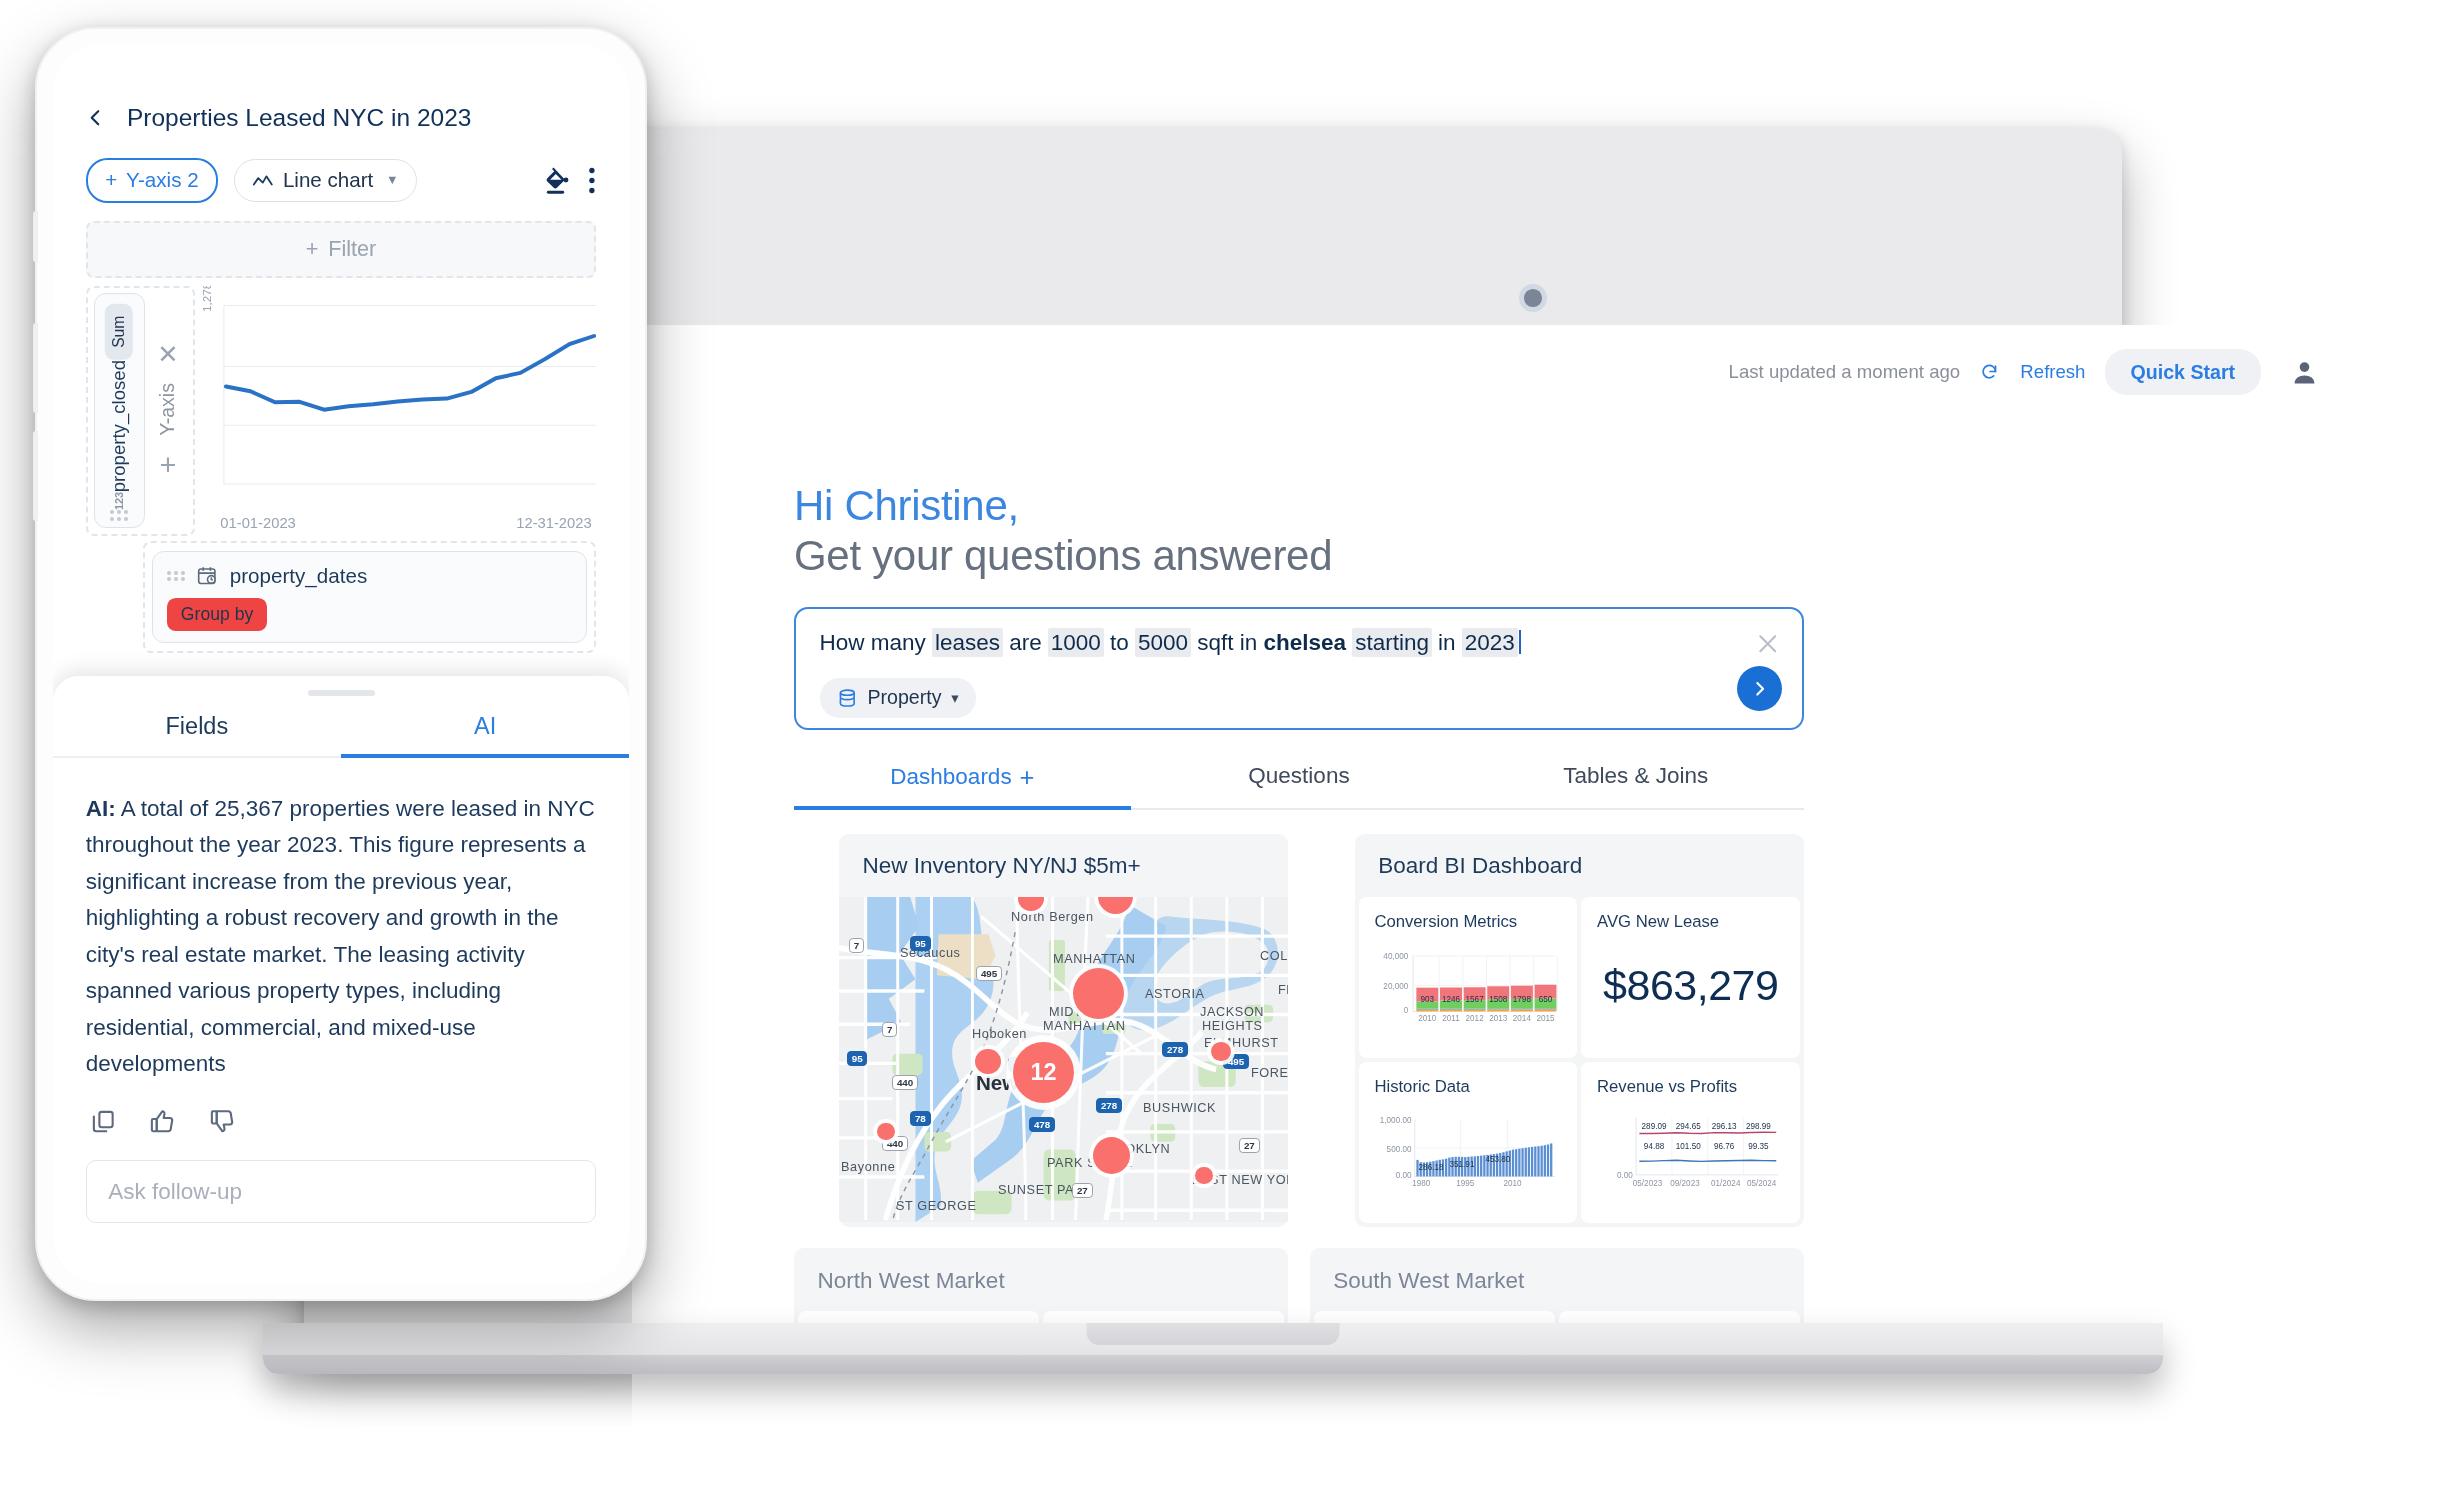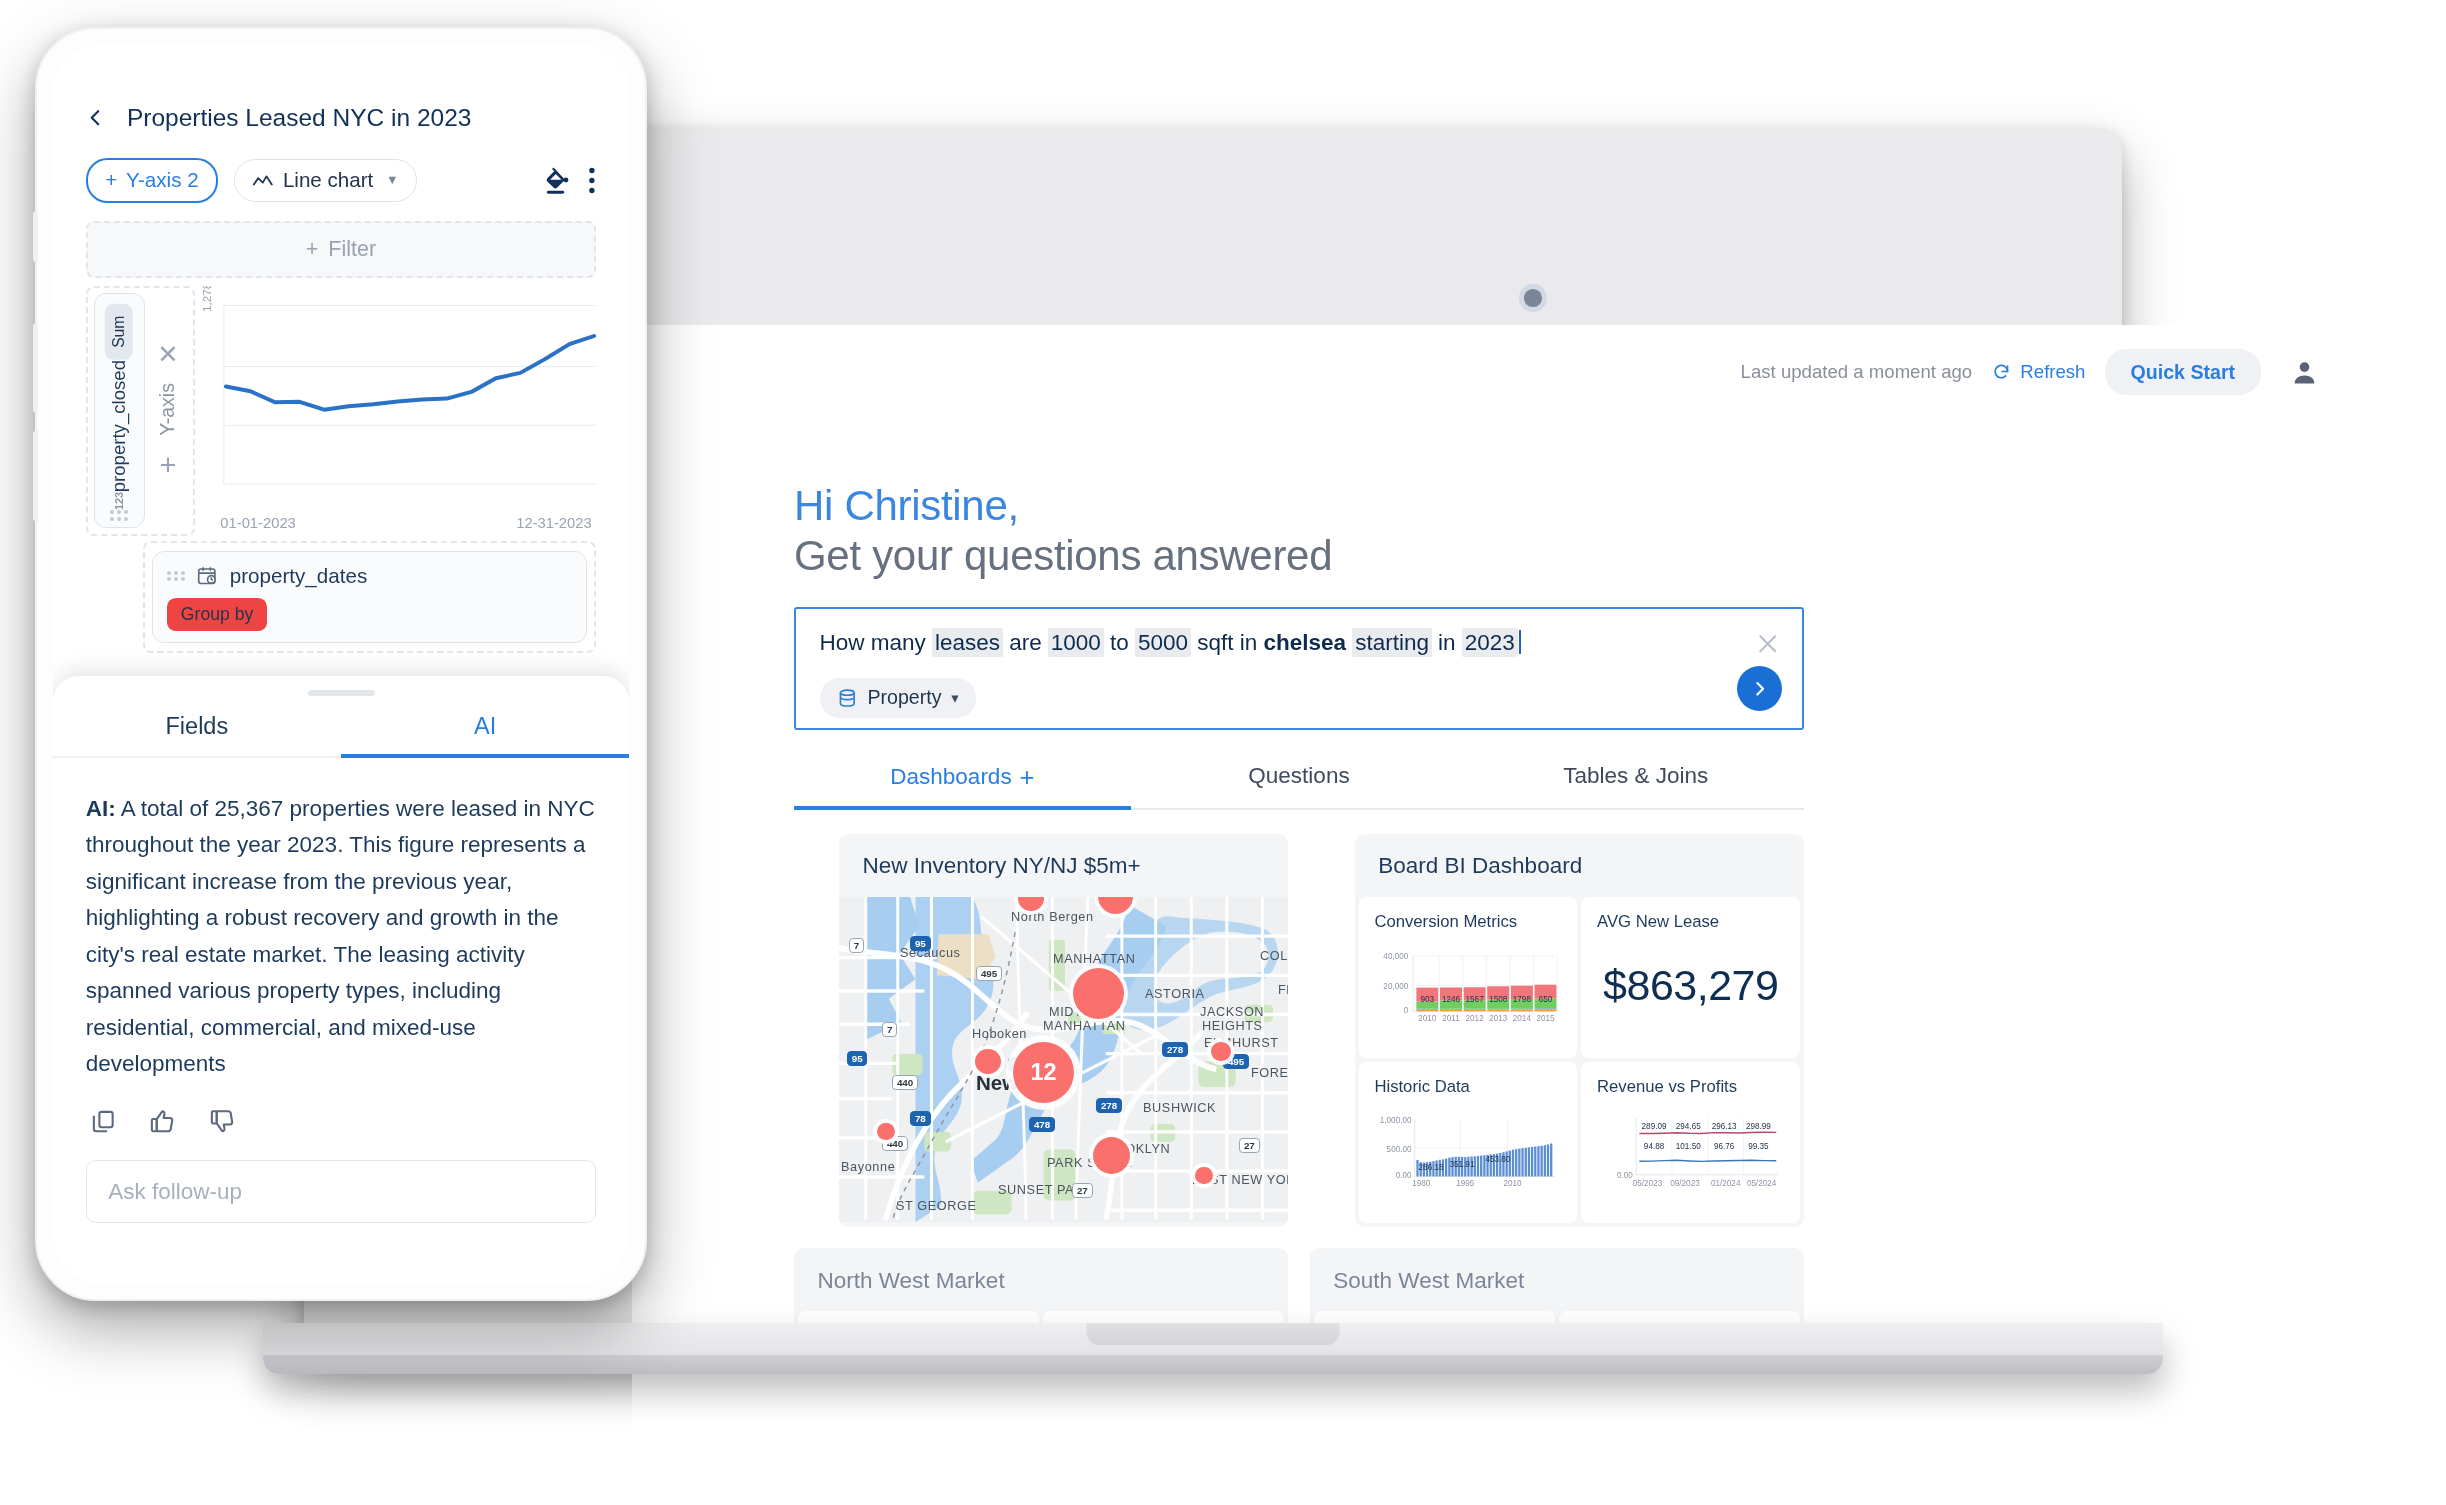--- a/index.html
+++ b/index.html
@@ -47,7 +47,7 @@
     display: flex; align-items: center; gap: 19.6px; padding-right: 41px;
   }
   .last-updated { font-size: 18.6px; color: #8a8f99; white-space: nowrap; }
-  .refresh-btn { display: flex; align-items: center; gap: 10px; color: #2a7de1; font-size: 18.6px; cursor: pointer; }
+  .refresh-btn { display: flex; align-items: center; gap: 22px; color: #2a7de1; font-size: 18.6px; cursor: pointer; }
   .refresh-btn svg { width: 18.6px; height: 18.6px; }
   .quick-start {
     background: #f0f1f4; color: #2a7de1; font-size: 19.6px; font-weight: 700;

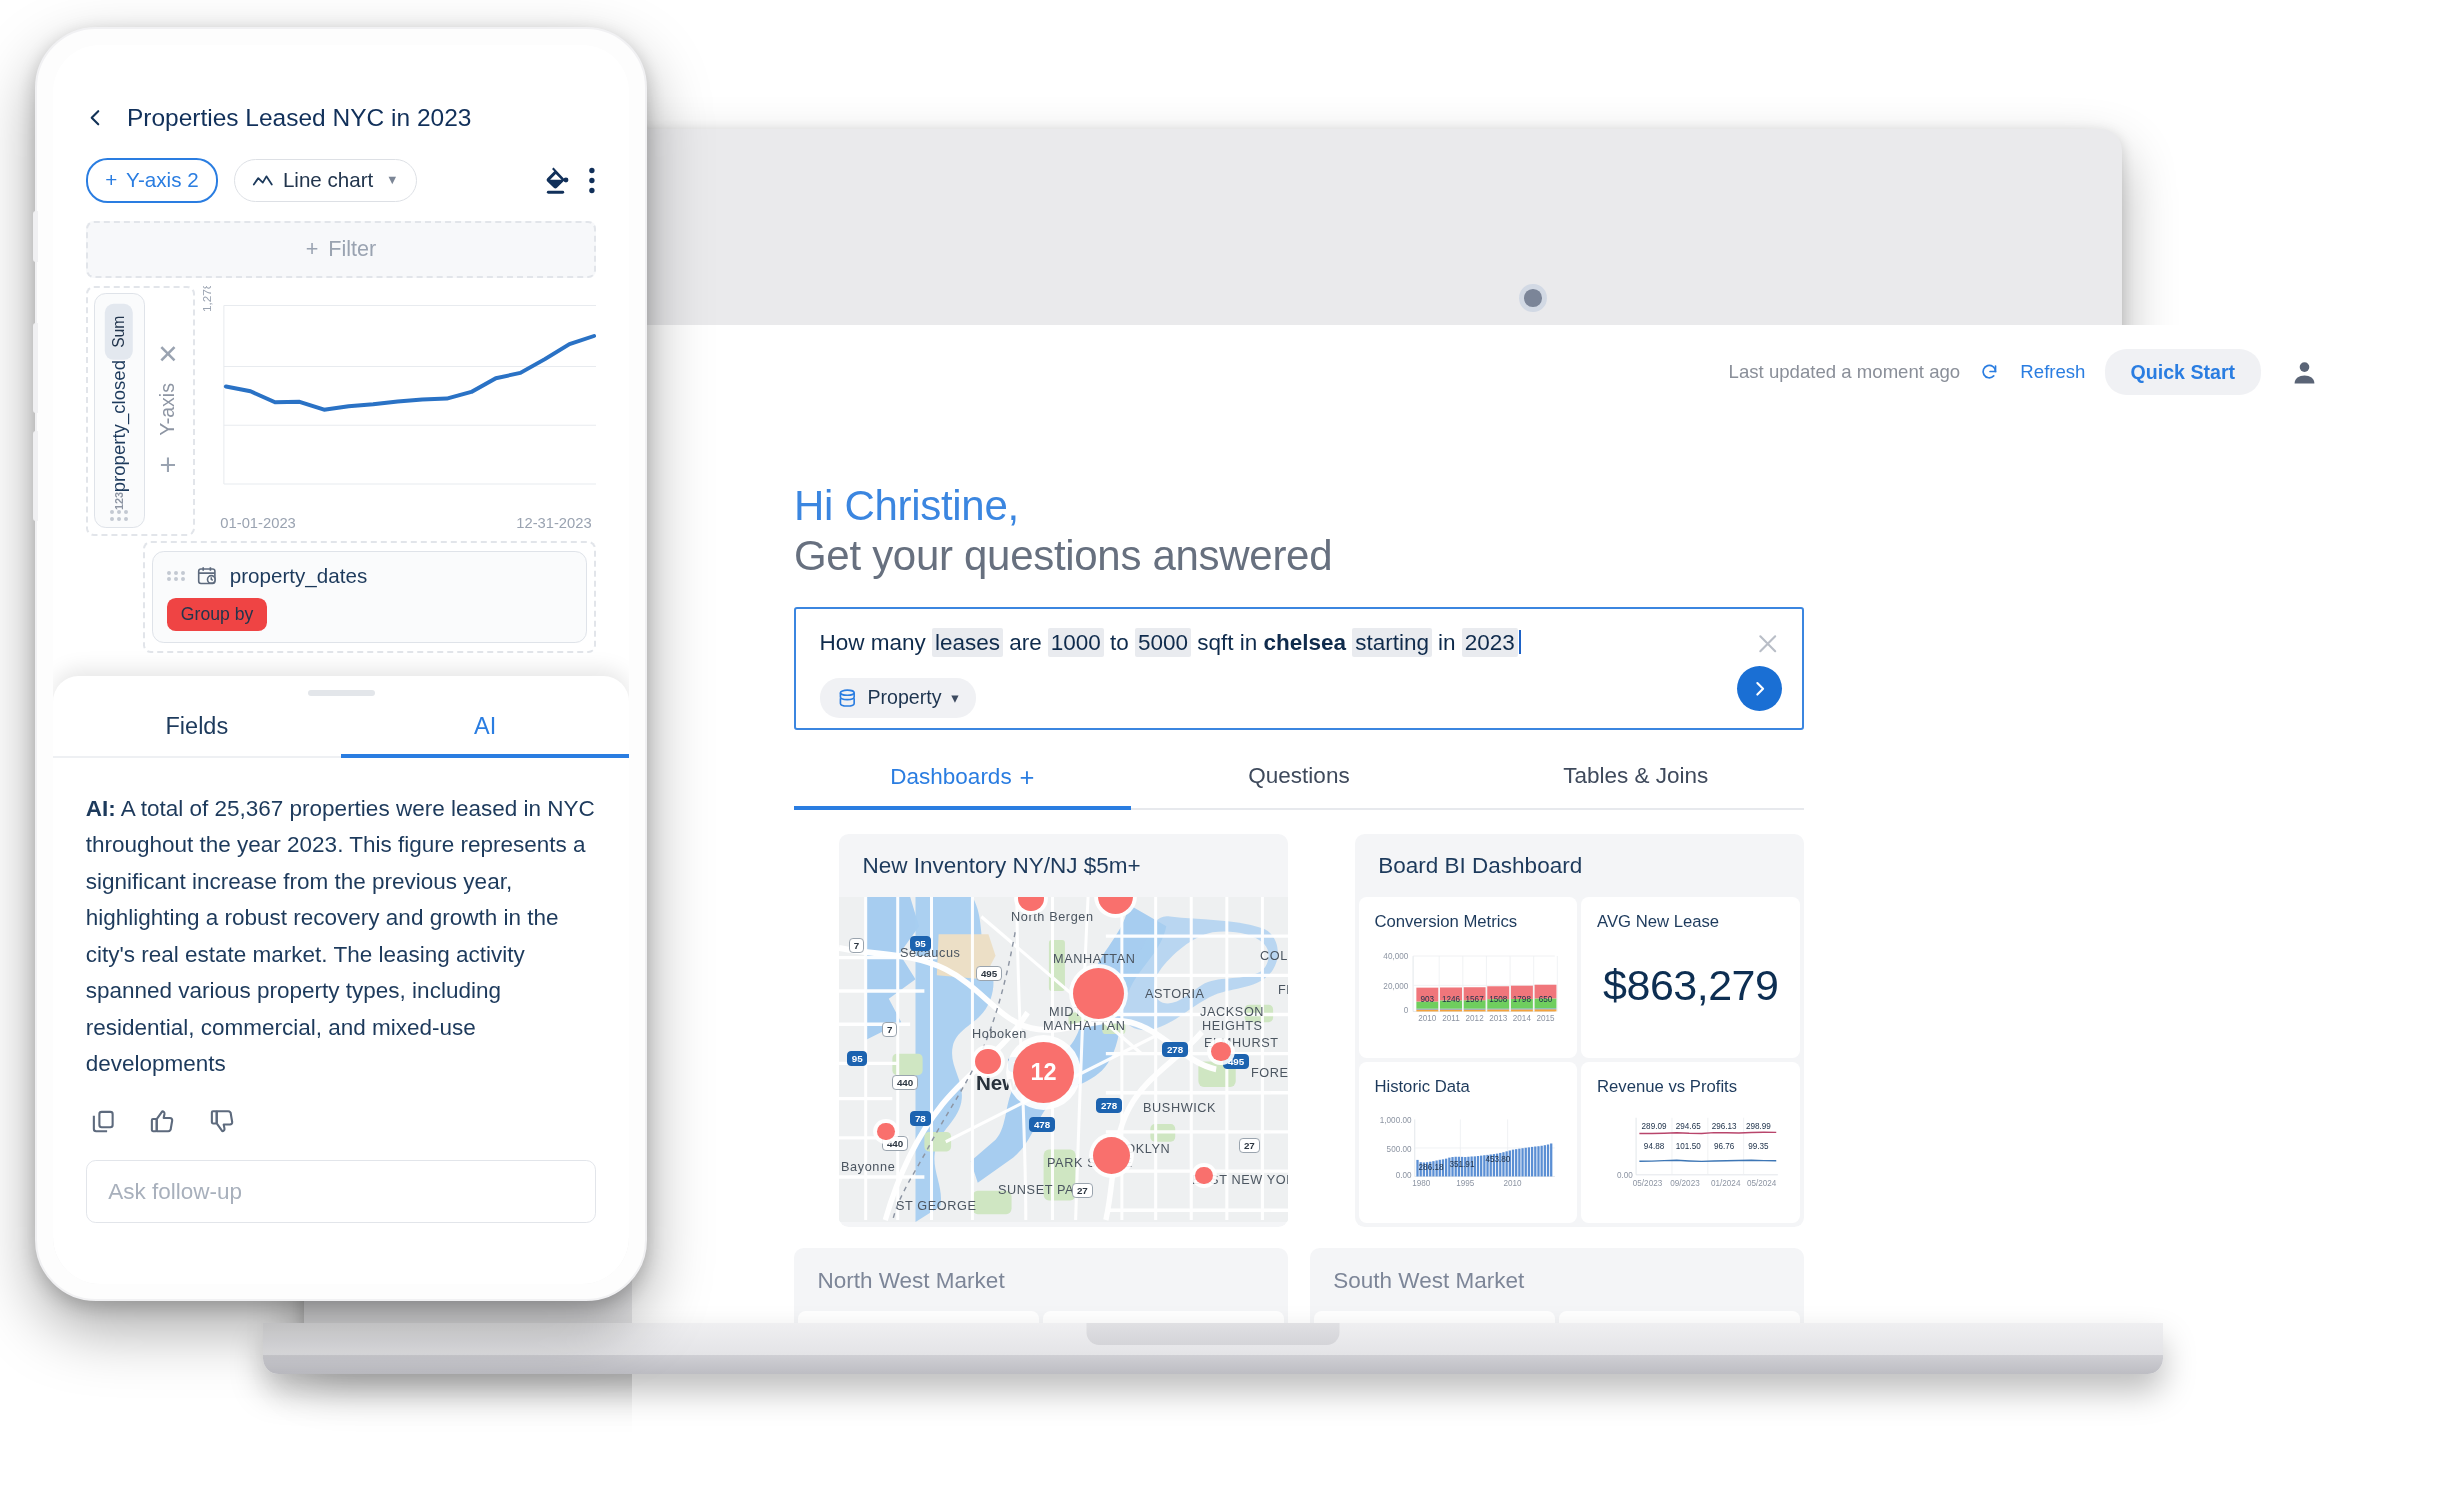--- a/index.html
+++ b/index.html
@@ -63,7 +63,7 @@
 
   
   .searchbox {
-    margin-top: 27.4px; border: 2px solid #3b86e0; border-radius: 3px;
+    margin-top: 27.4px; border: 2px solid #3b86e0; border-radius: 14px;
     background: #fff; padding: 19.6px 23.5px 17.6px 23.5px; position: relative; height: 123px;
   }
   .query-line { font-size: 22.5px; color: #0f2b4c; line-height: 1.2; white-space: nowrap; }

